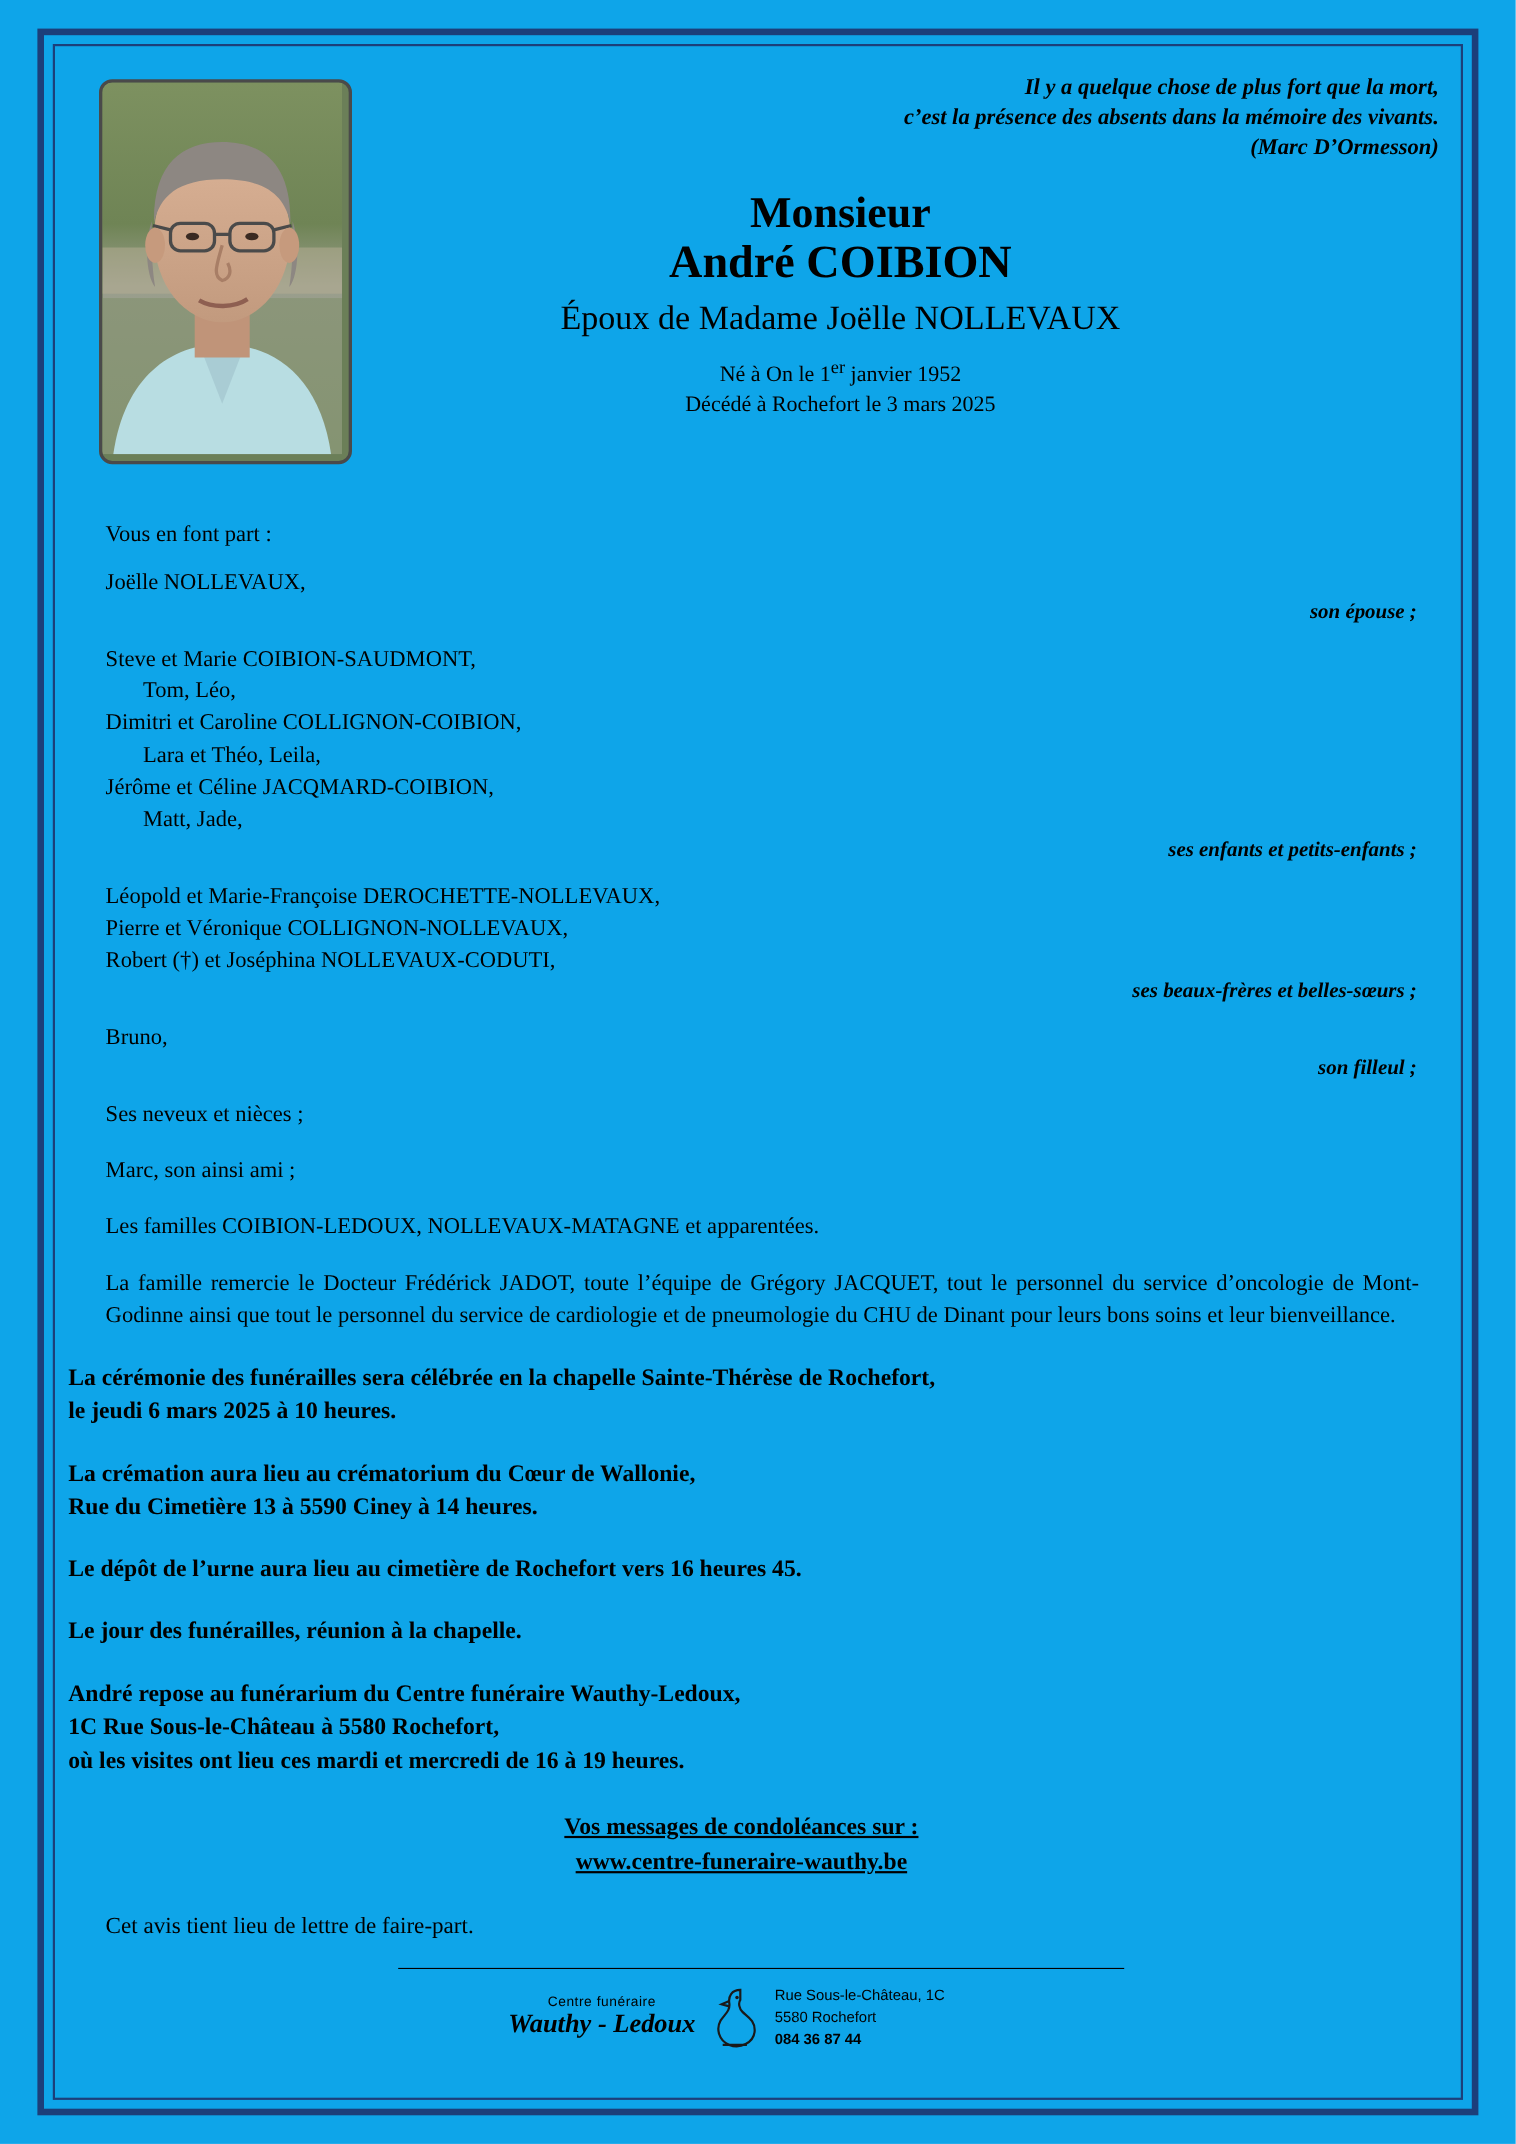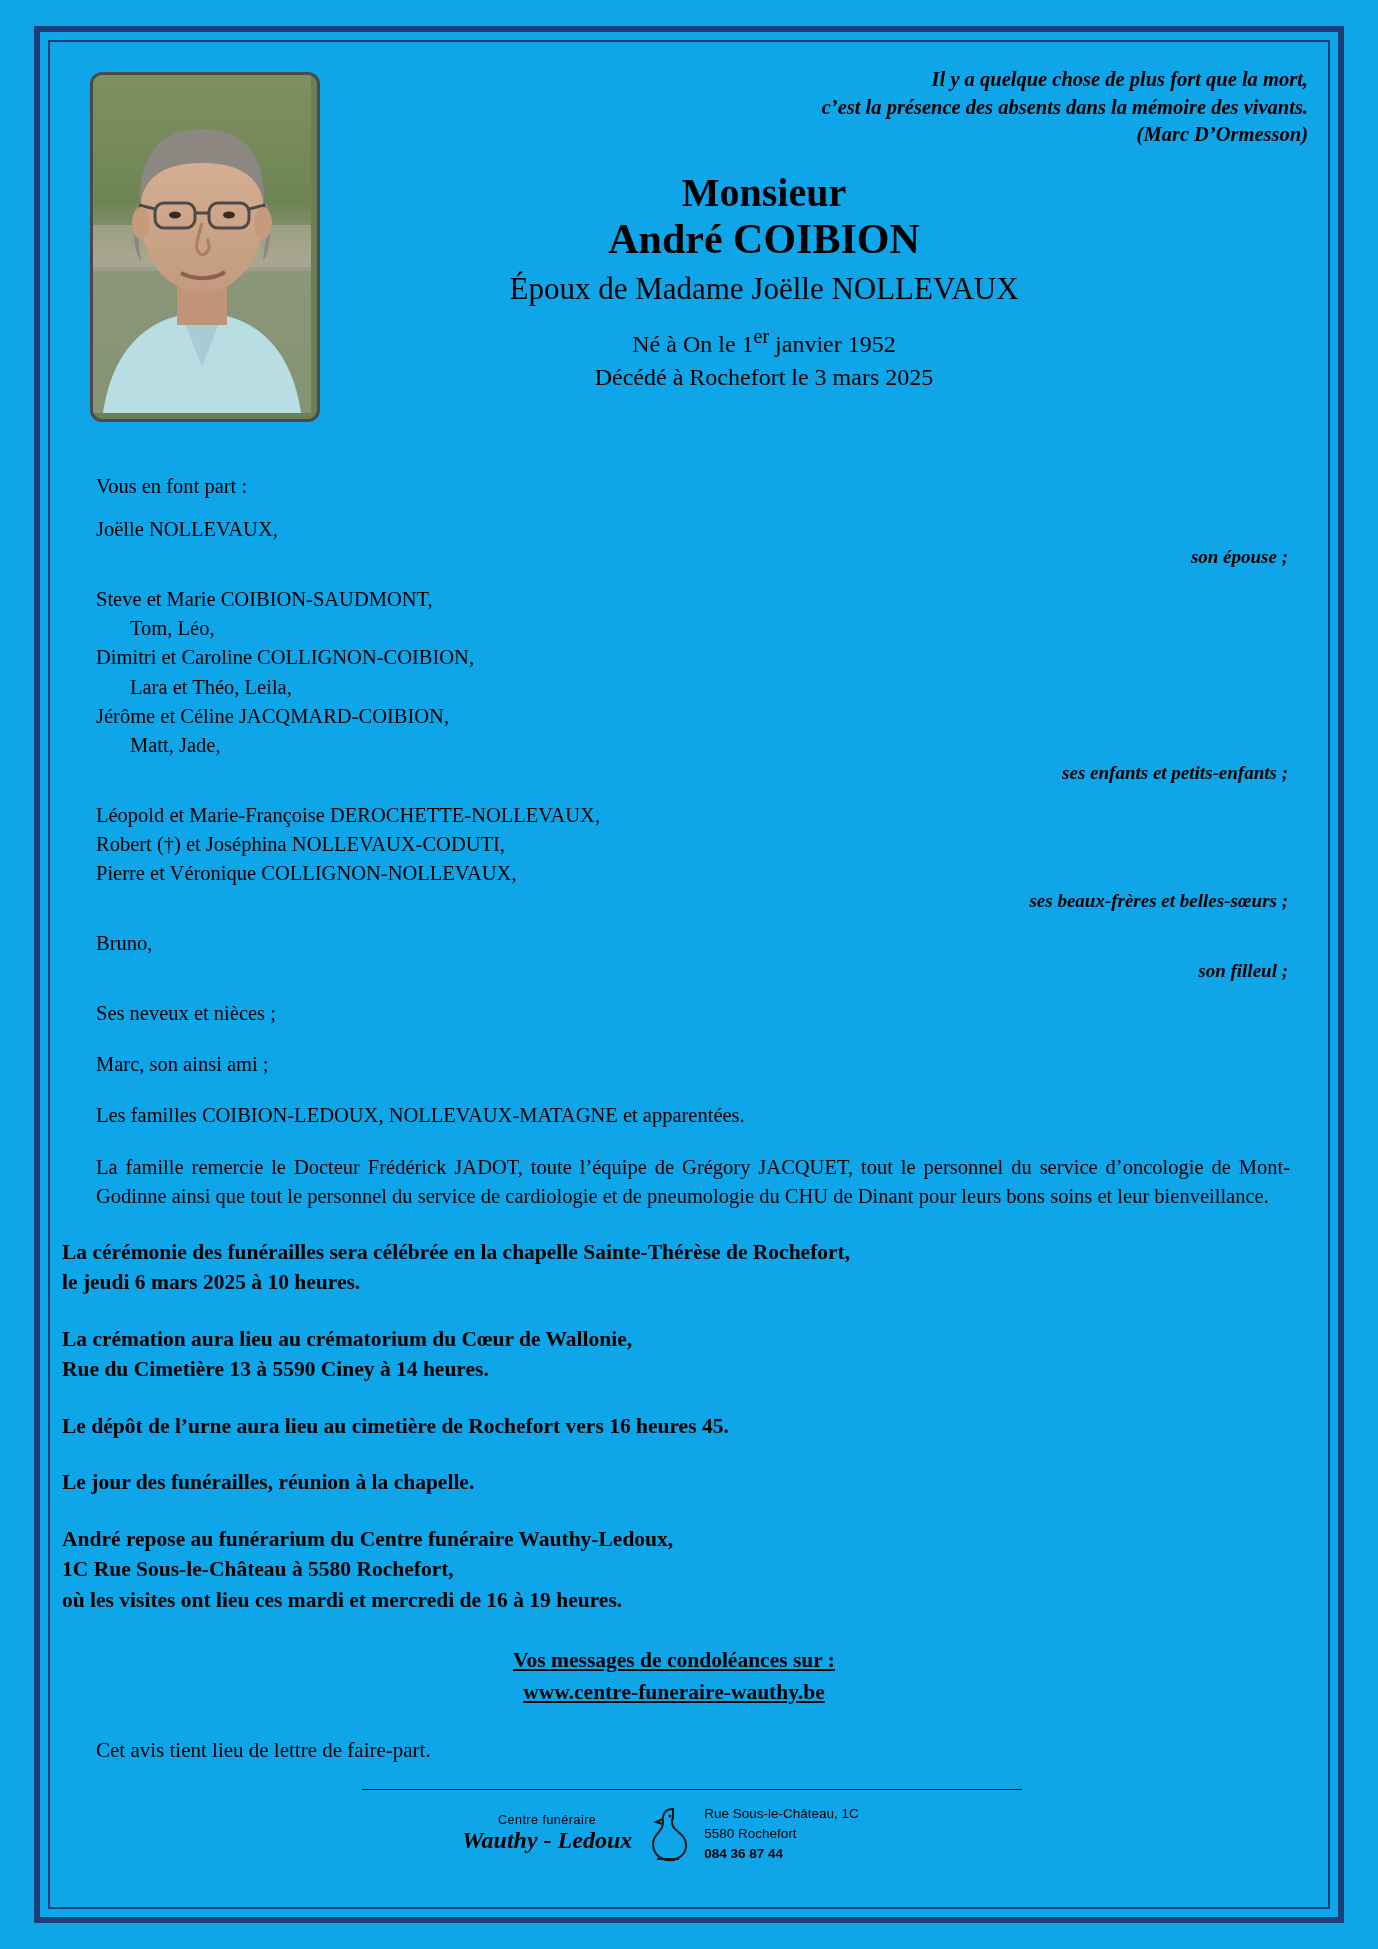--- a/index.html
+++ b/index.html
@@ -99,7 +99,7 @@
     margin-top: 6px;
   }
   .birth, .death {
-    font-size: 24px;
+    font-size: 20px;
     line-height: 1.35;
   }
   .birth { margin-top: 14px; }

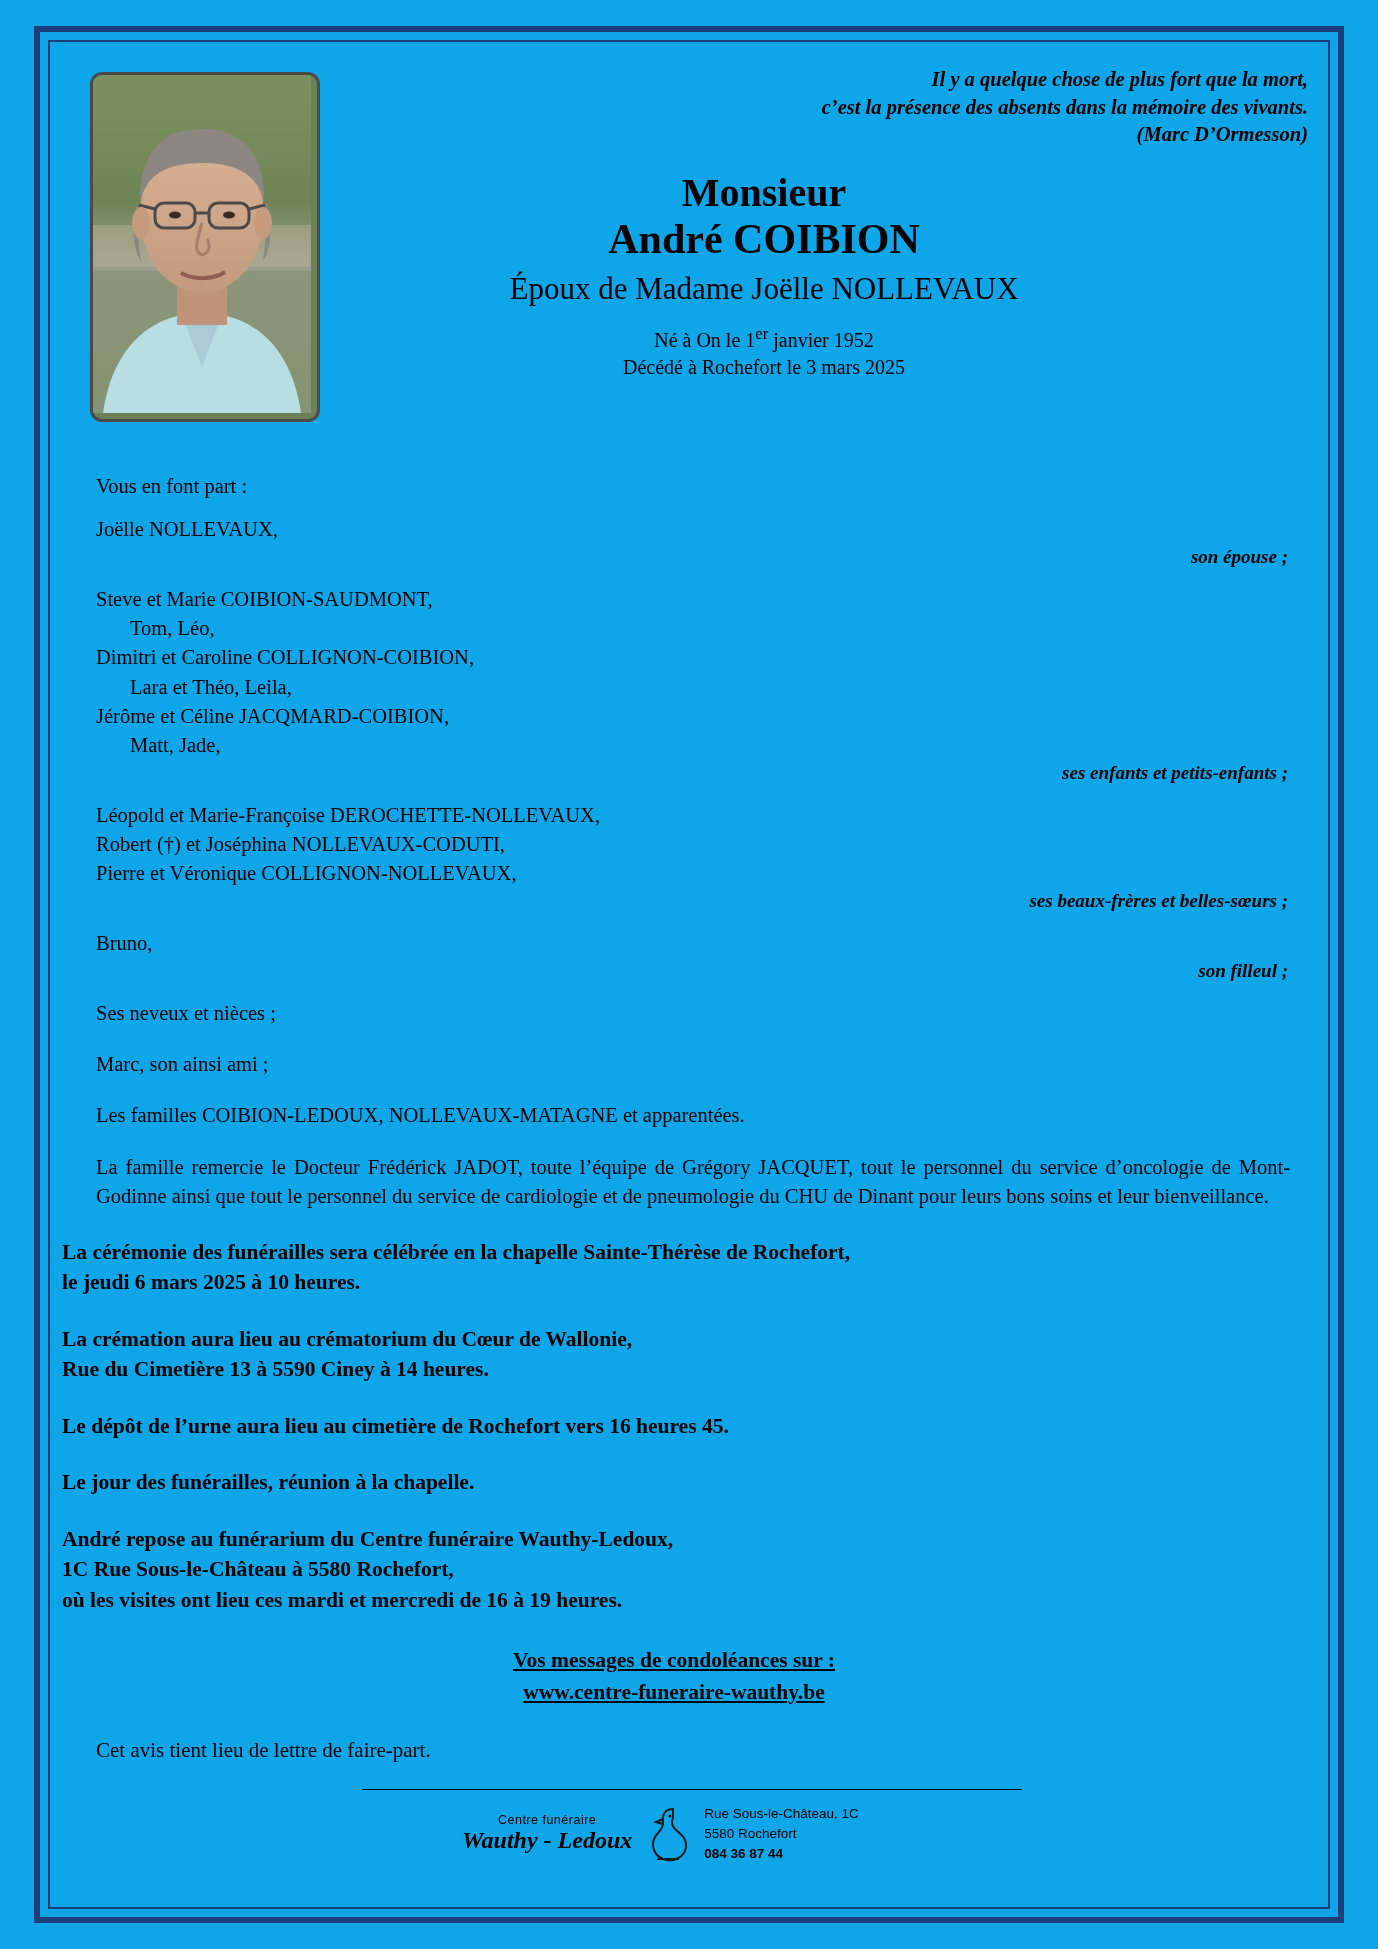--- a/index.html
+++ b/index.html
@@ -297,8 +297,8 @@
 
       <div>
         <div class="line">Léopold et Marie-Françoise DEROCHETTE-NOLLEVAUX,</div>
+        <div class="line">Pierre et Véronique COLLIGNON-NOLLEVAUX,</div>
         <div class="line">Robert (†) et Joséphina NOLLEVAUX-CODUTI,</div>
-        <div class="line">Pierre et Véronique COLLIGNON-NOLLEVAUX,</div>
         <div class="role">ses beaux-frères et belles-sœurs ;</div>
       </div>
       <div class="gap-s"></div>

